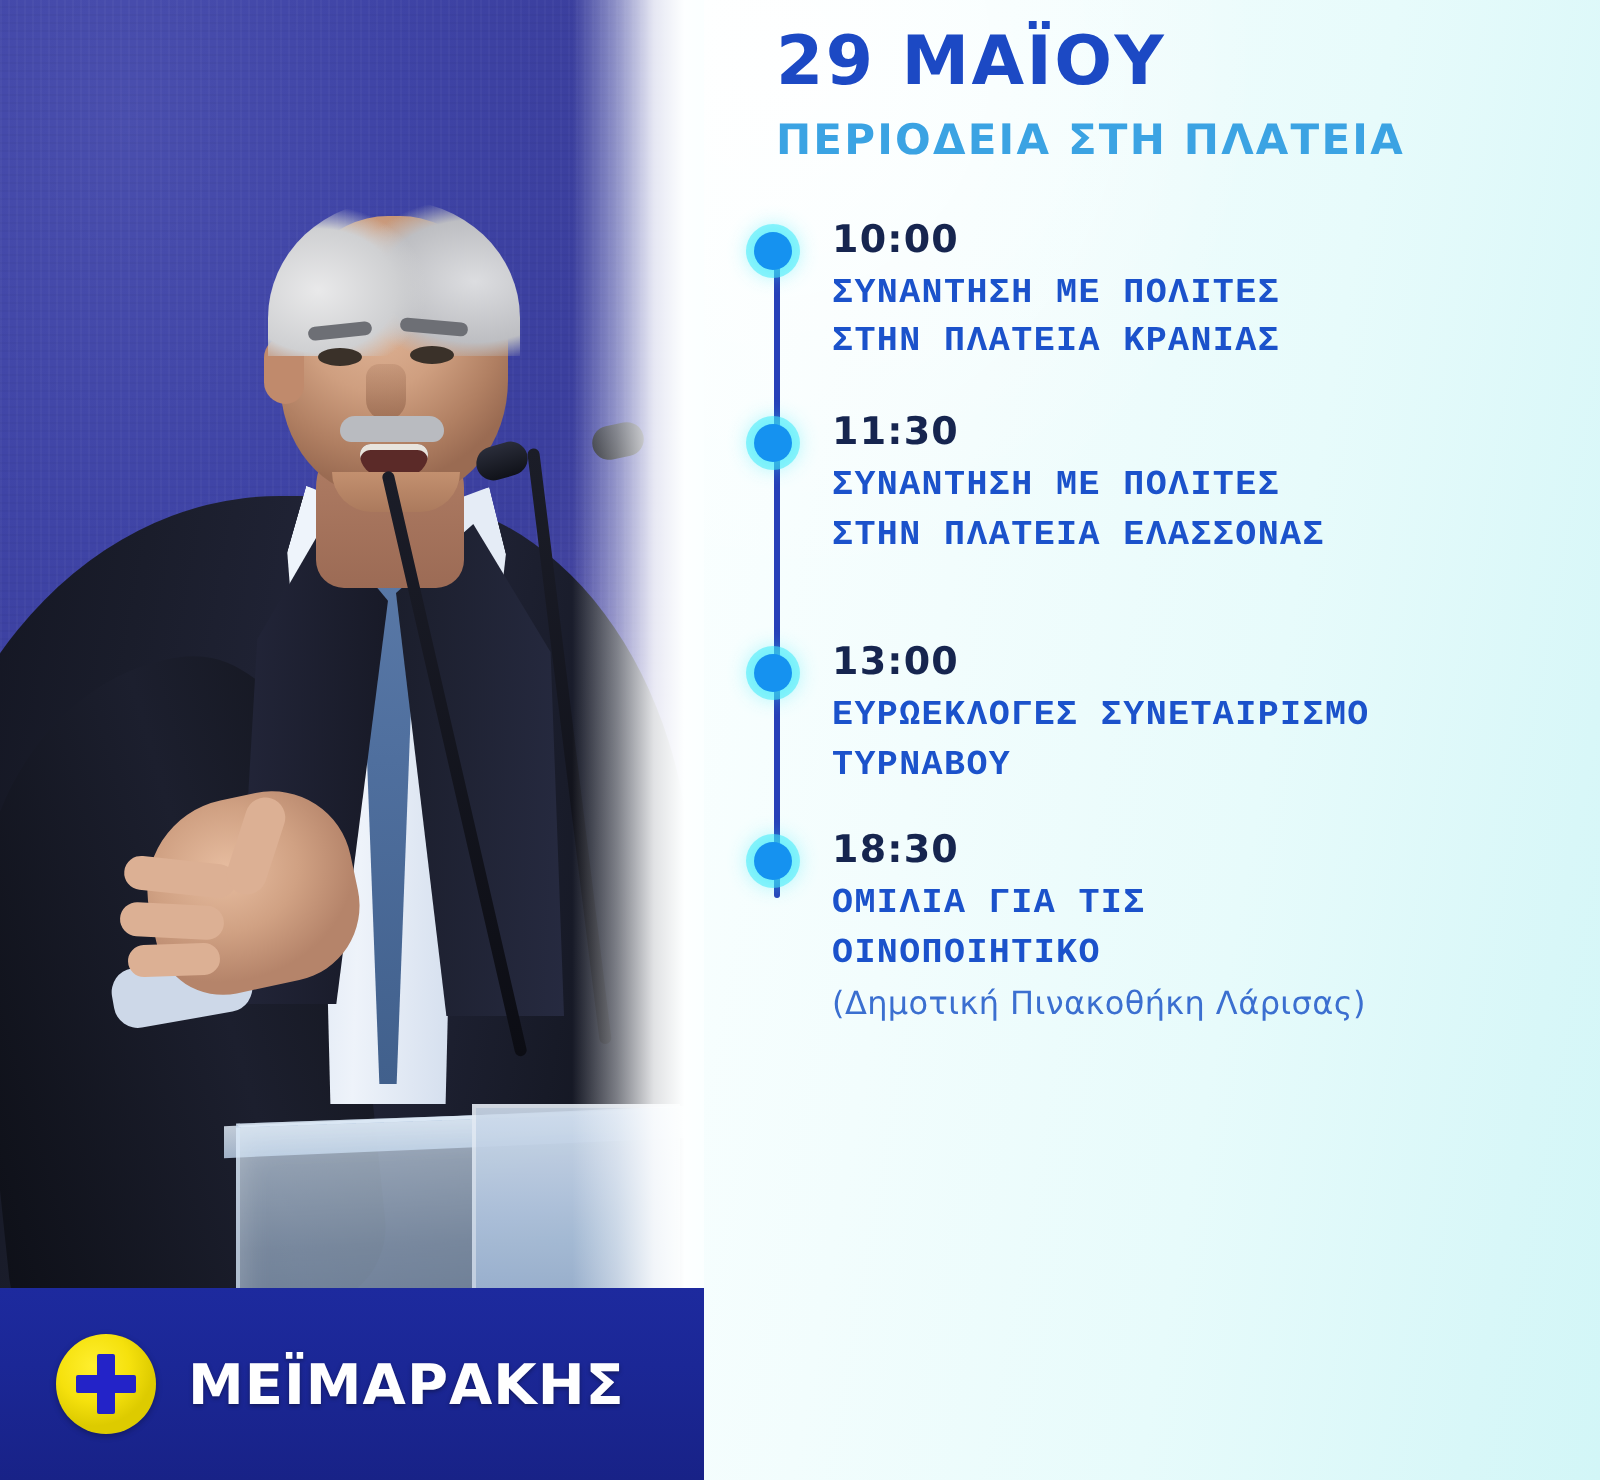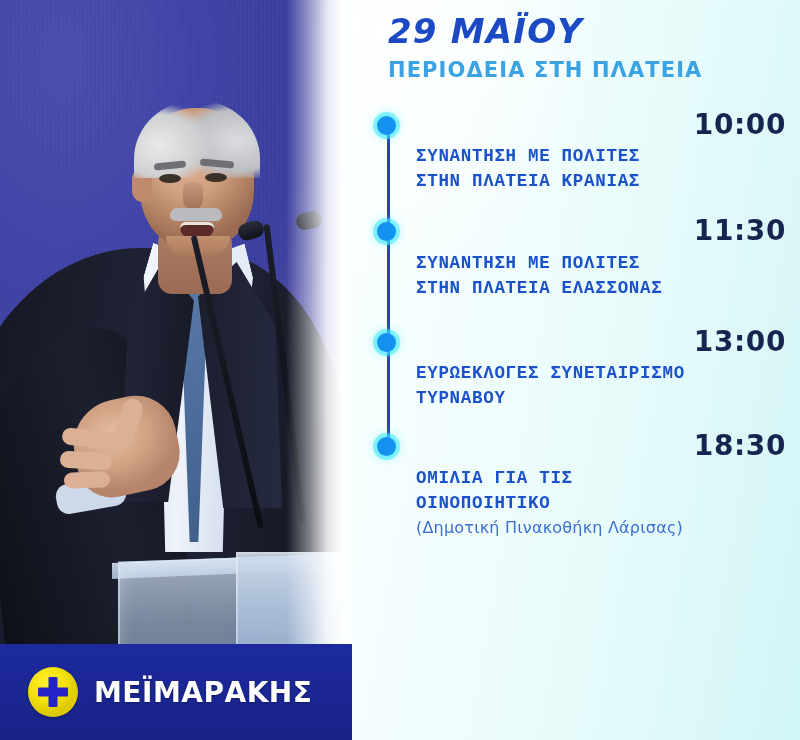--- a/index.html
+++ b/index.html
@@ -243,7 +243,6 @@
     color:#1c49c4; font-weight:bold; font-size:34px; letter-spacing:1.2px;
     line-height:1.05; white-space:nowrap;
     font-family:"DejaVu Sans", sans-serif;
-    font-style:italic;
   }
   .subtitle {
     margin-top:8px;

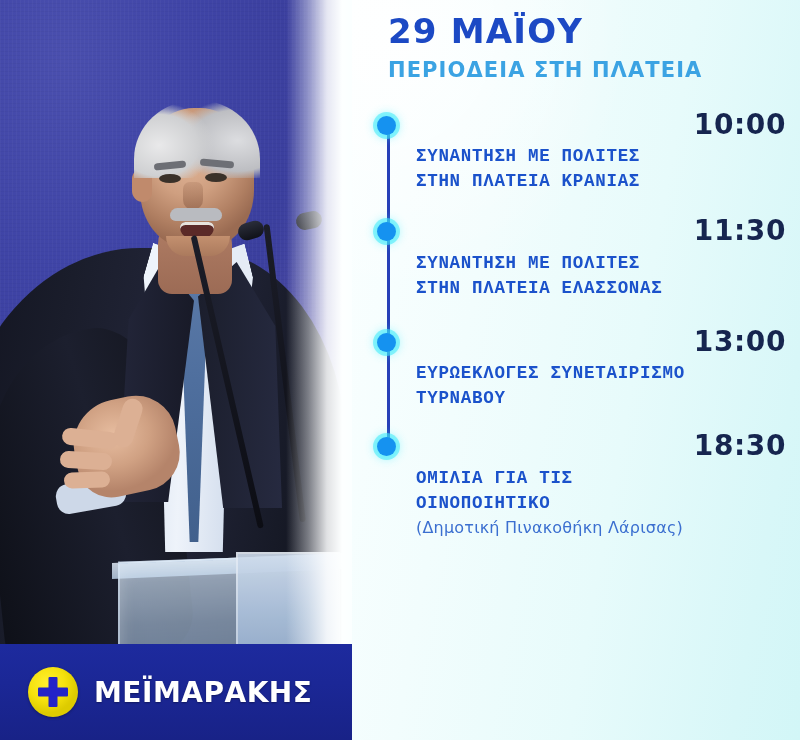--- a/index.html
+++ b/index.html
@@ -265,10 +265,9 @@
     box-shadow:0 0 0 4px rgba(60,235,250,.55), 0 0 10px 3px rgba(60,235,250,.45);
   }
   .time {
-    color:#16254f; font-weight:bold; font-size:28px; letter-spacing:.6px;
+    color:#16254f; font-weight:bold; font-size:19px; letter-spacing:.6px;
     line-height:1.1;
     font-family:"DejaVu Sans", sans-serif;
-    text-align:right;
   }
   .lines { margin-top:4px; }
   .line {

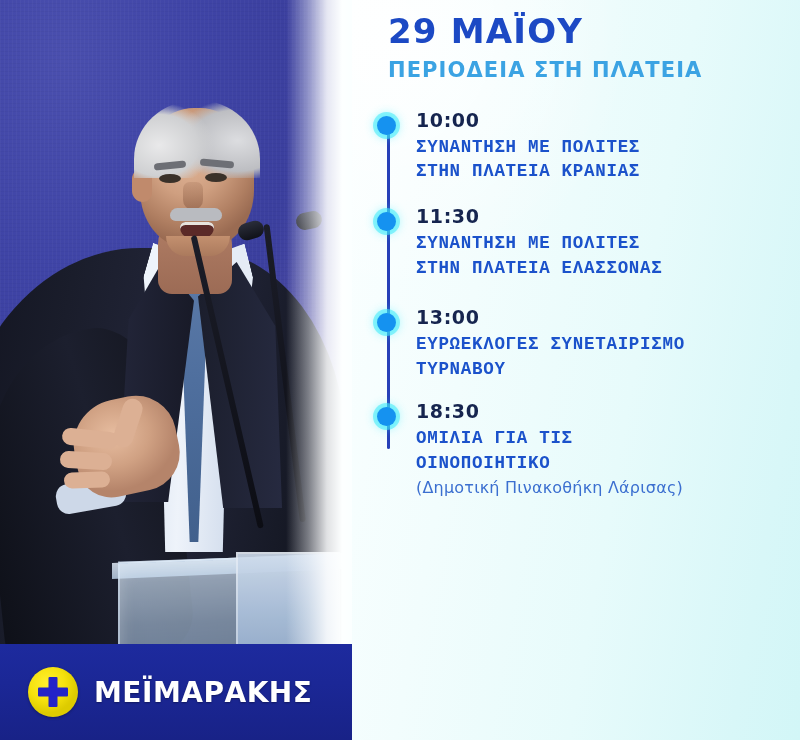--- a/index.html
+++ b/index.html
@@ -282,7 +282,7 @@
   }
   
   .item-0 { margin-bottom:22px; }
-  .item-1 { margin-bottom:26px; }
+  .item-1 { margin-bottom:40px; }
   .item-2 { margin-bottom:18px; }
   .item-3 { margin-bottom:0;margin-top:20px; }
 </style>

